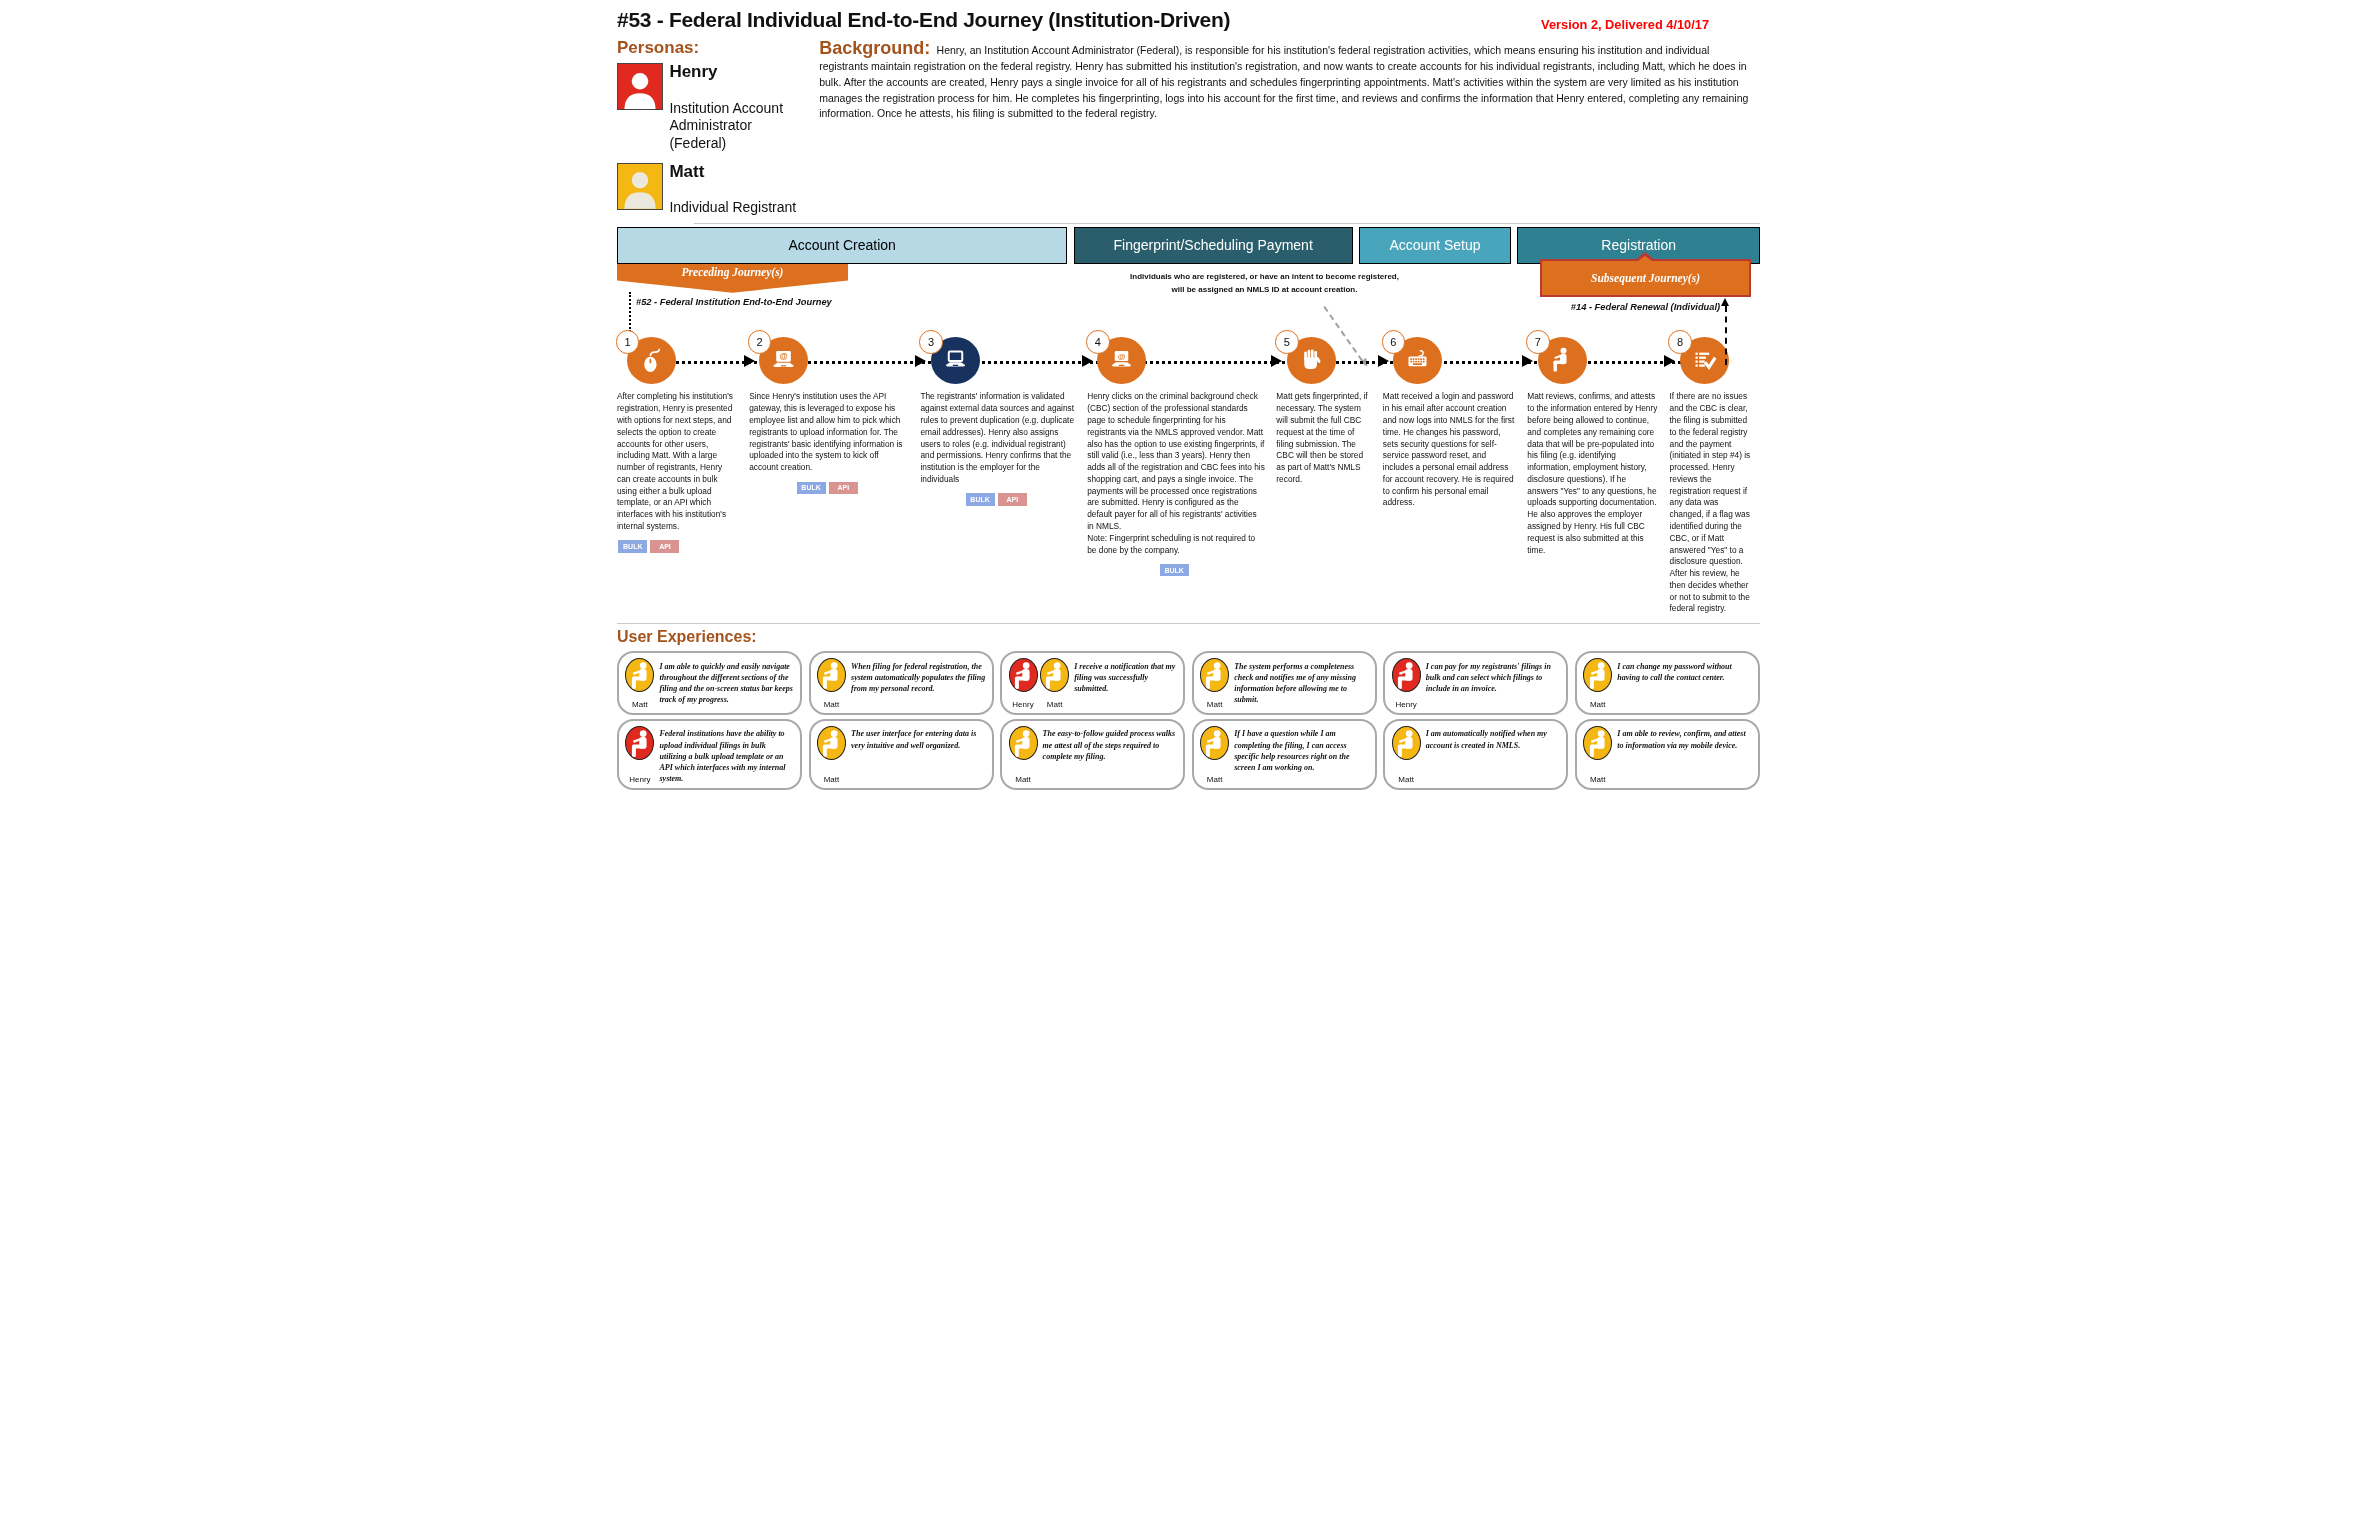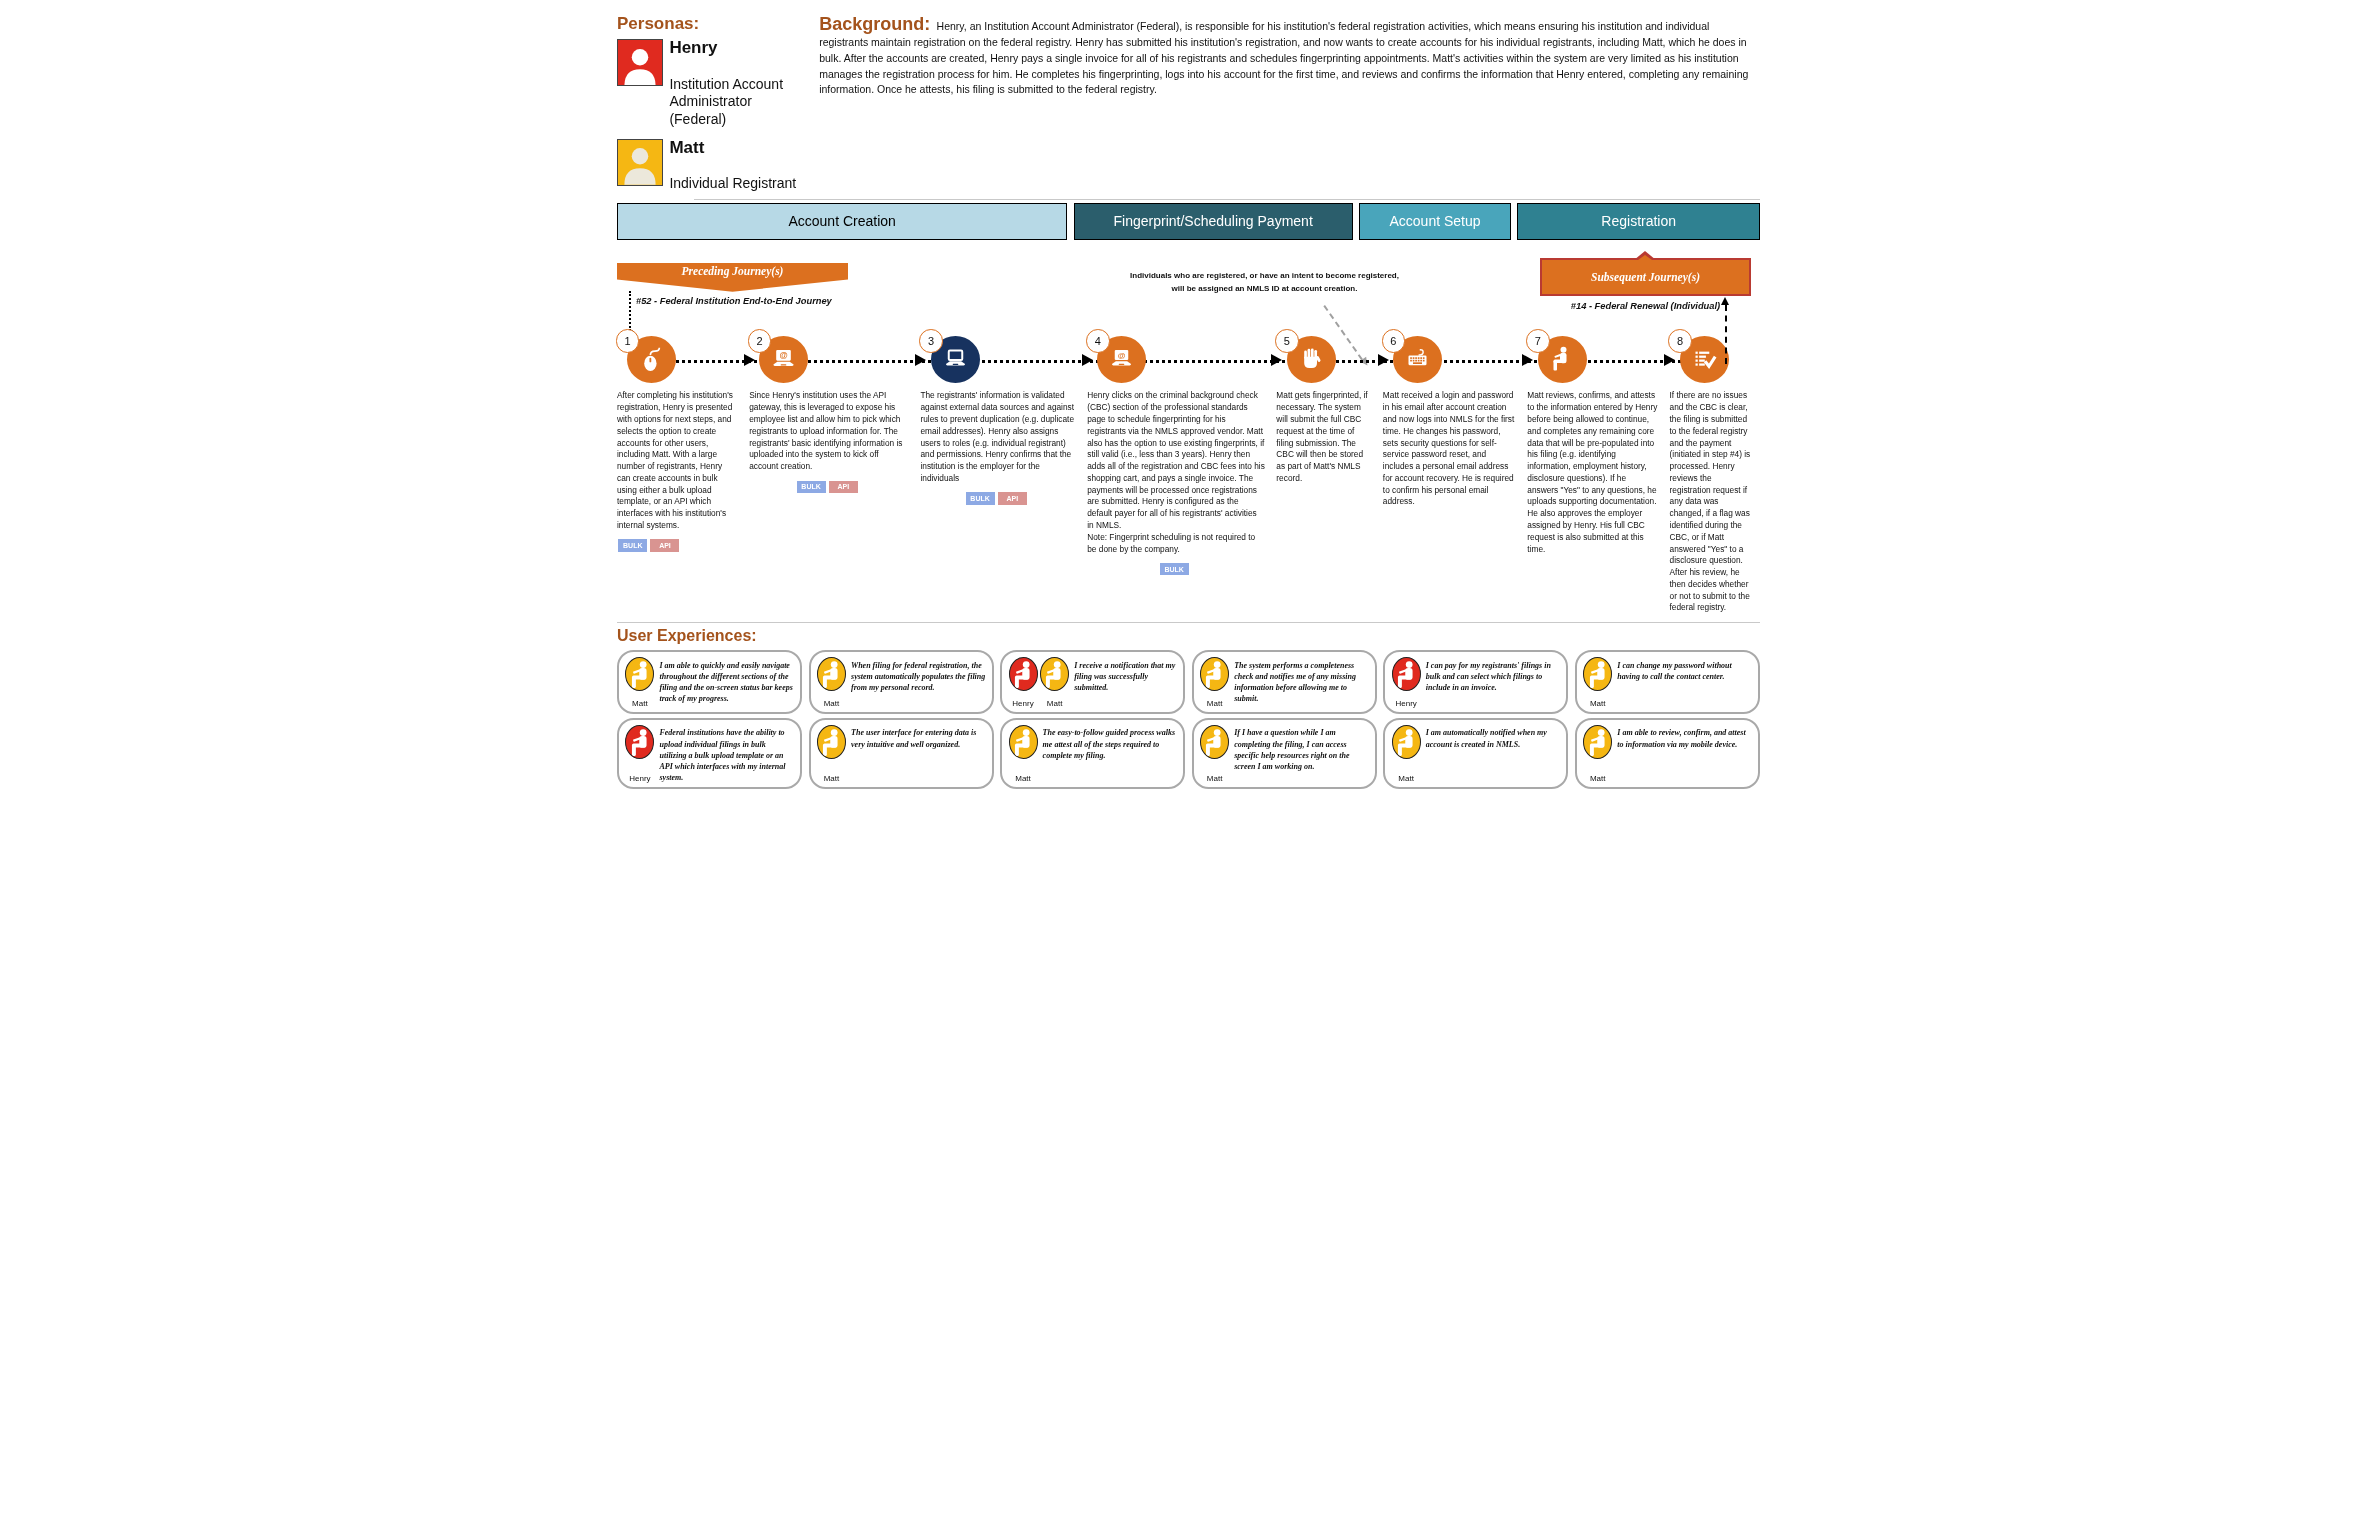--- a/index.html
+++ b/index.html
@@ -123,6 +123,10 @@
 
 <div class="page">
 
+  <header class="header">
+    <h1 class="title">#53 - Federal Individual End-to-End Journey (Institution-Driven)</h1>
+    <div class="version">Version 2, Delivered 4/10/17</div>
+  </header>
 
   <section class="intro">
     <div class="personas">

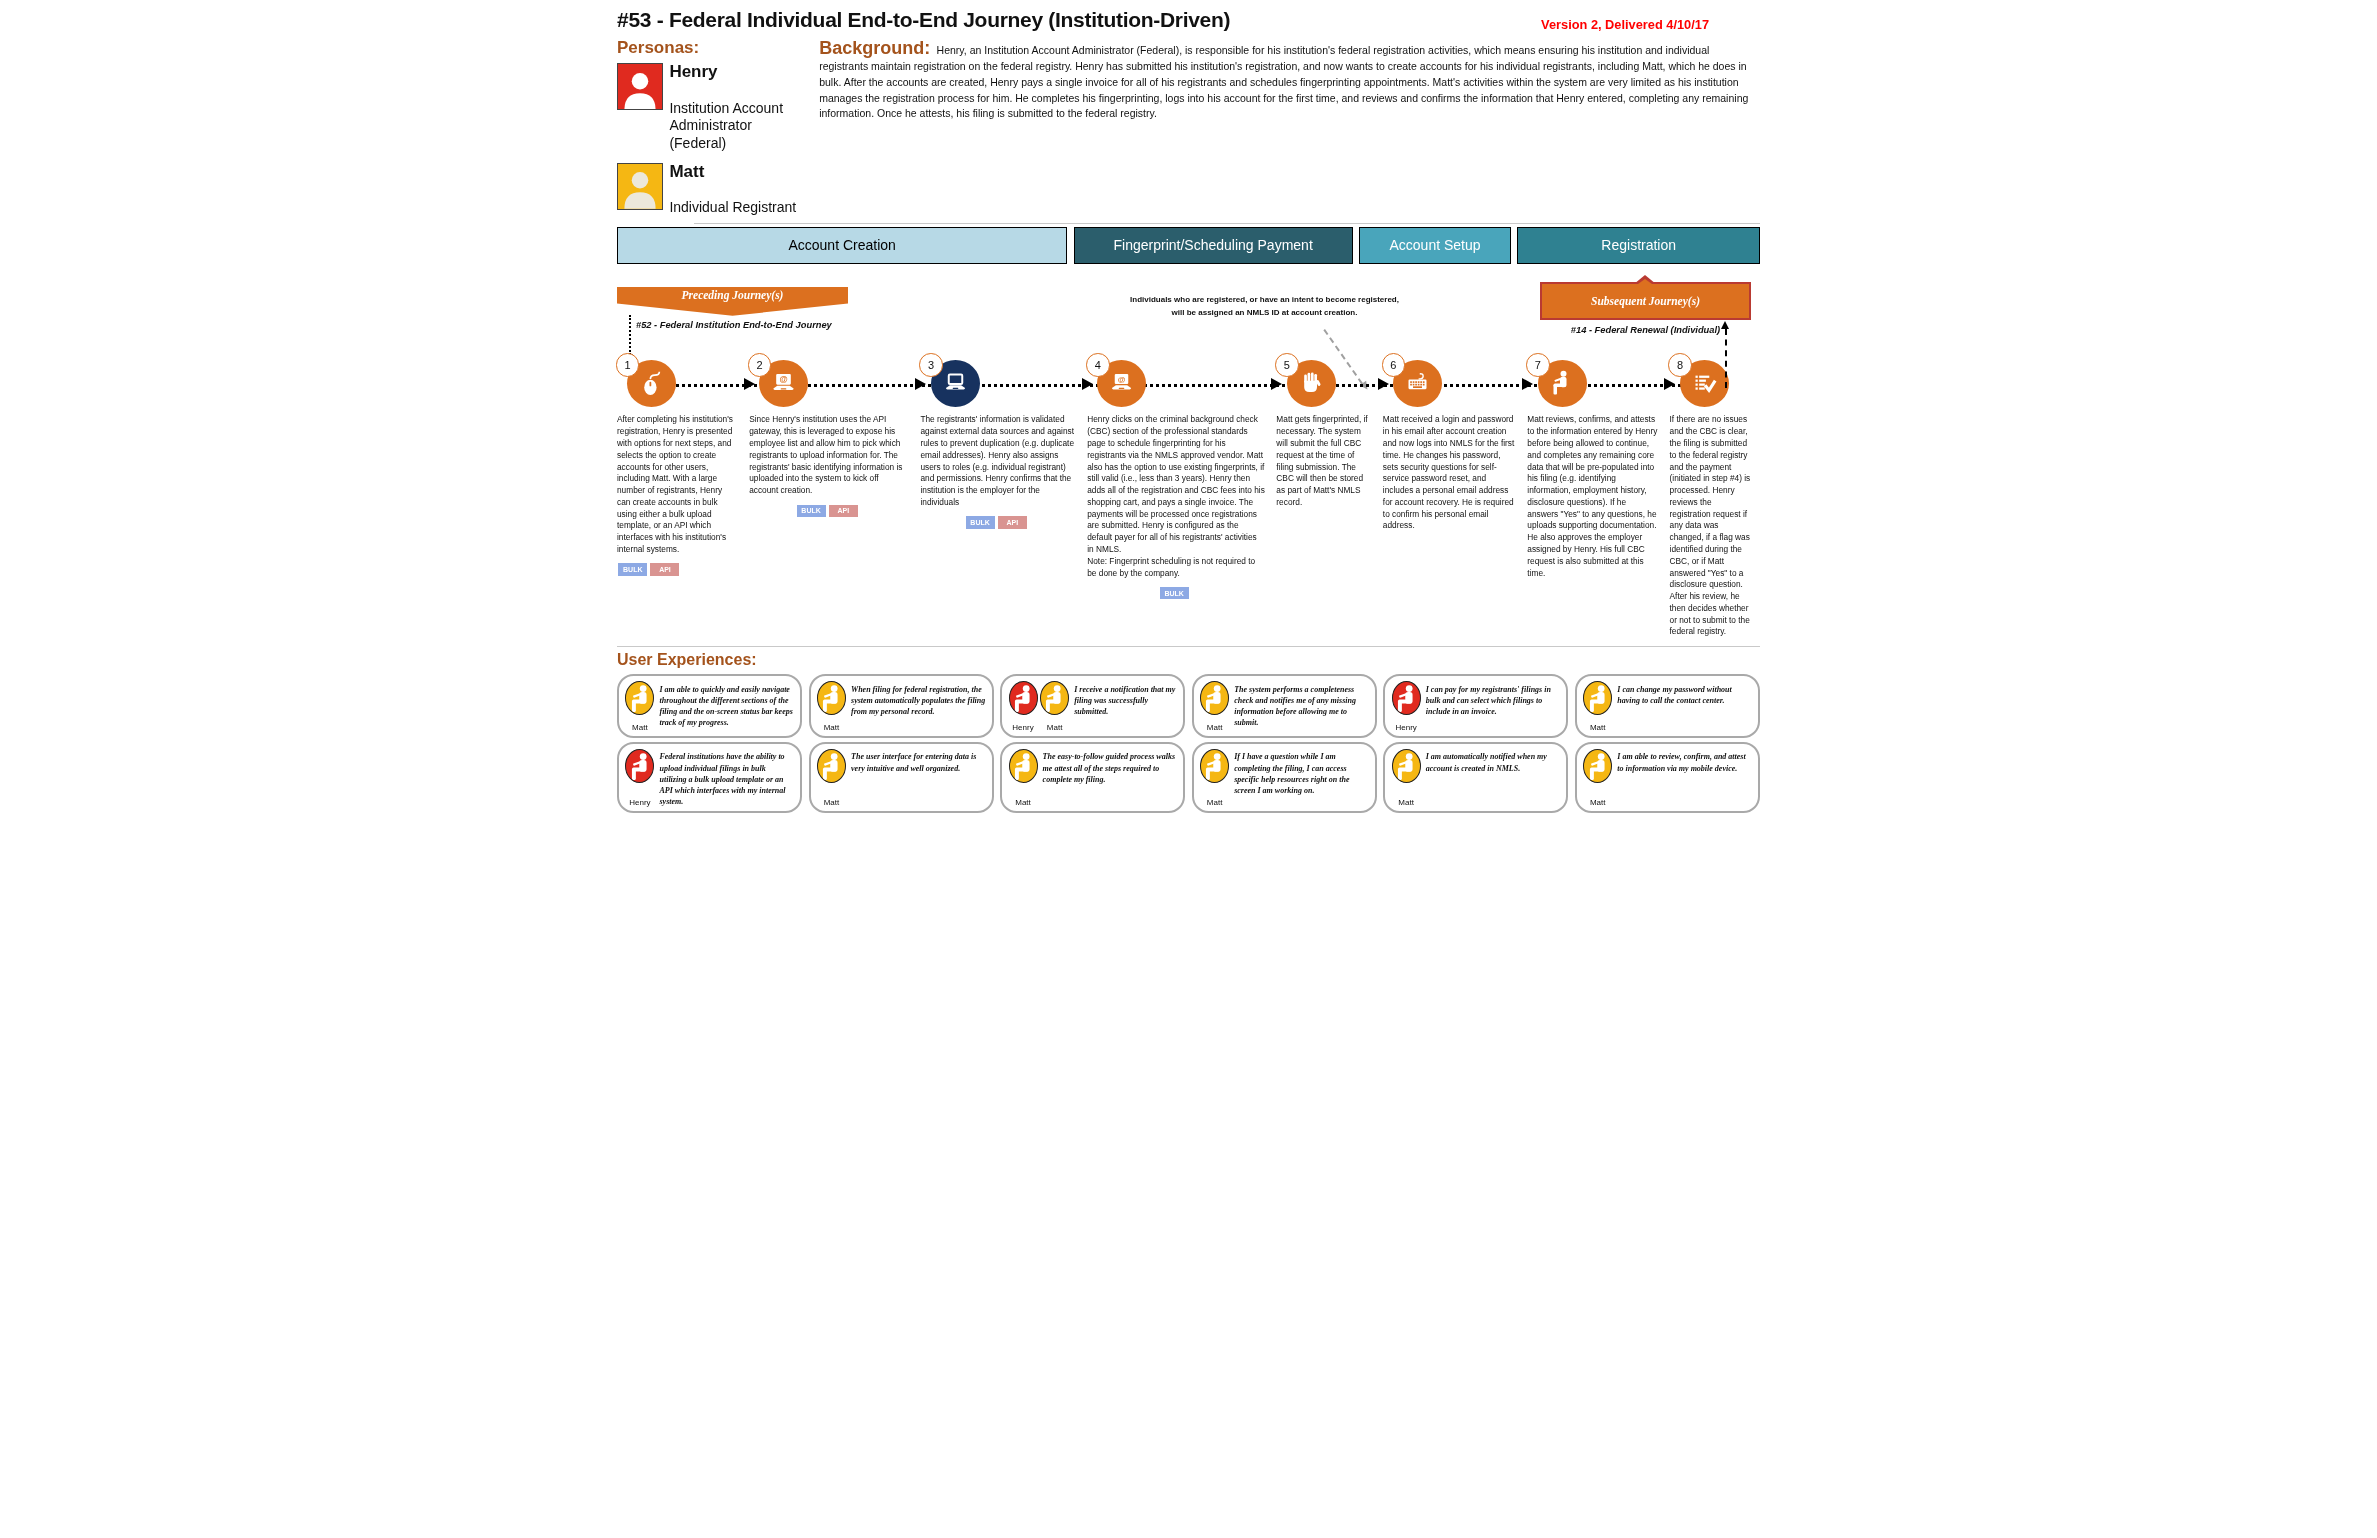--- a/index.html
+++ b/index.html
@@ -43,7 +43,7 @@
   .phase.p4 { flex:1; }
 
   
-  .band { position:relative; height:64px; margin-top:23px; }
+  .band { position:relative; height:64px; margin-top:0; }
   .preceding { position:absolute; left:0; top:0; width:231px; }
   .pennant { background:#DC701F; color:#fff; height:29px; clip-path:polygon(0 0,100% 0,100% 58%,50% 100%,0 58%);
              font-family:"Liberation Serif", serif; font-style:italic; font-weight:bold; font-size:11.5px;

